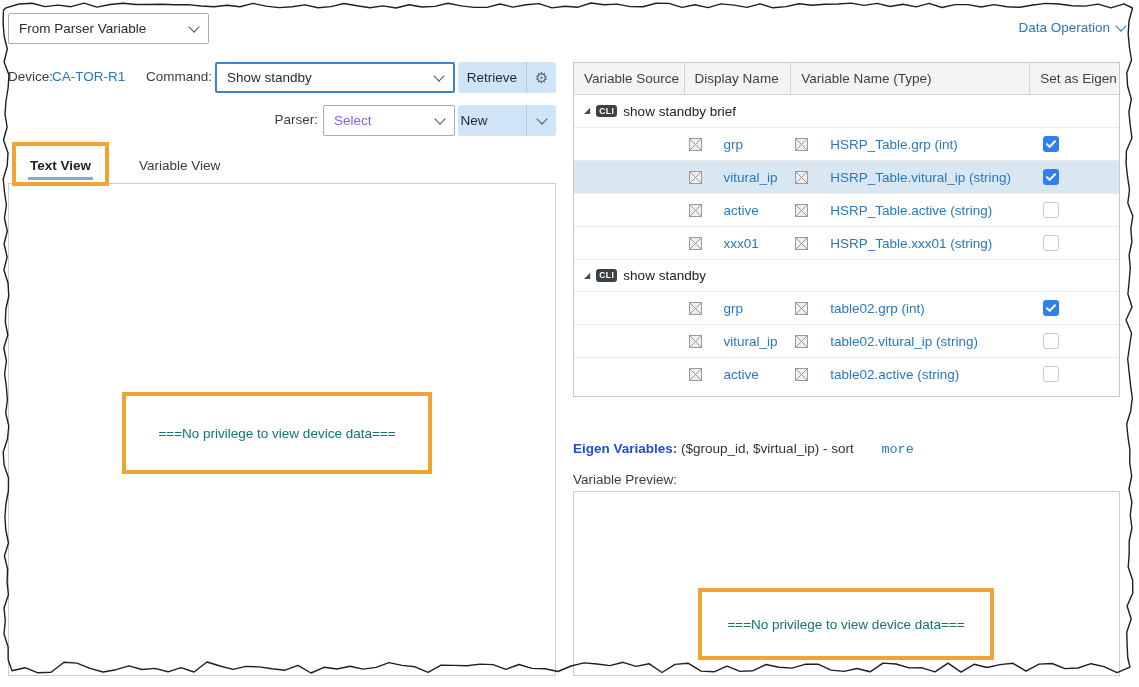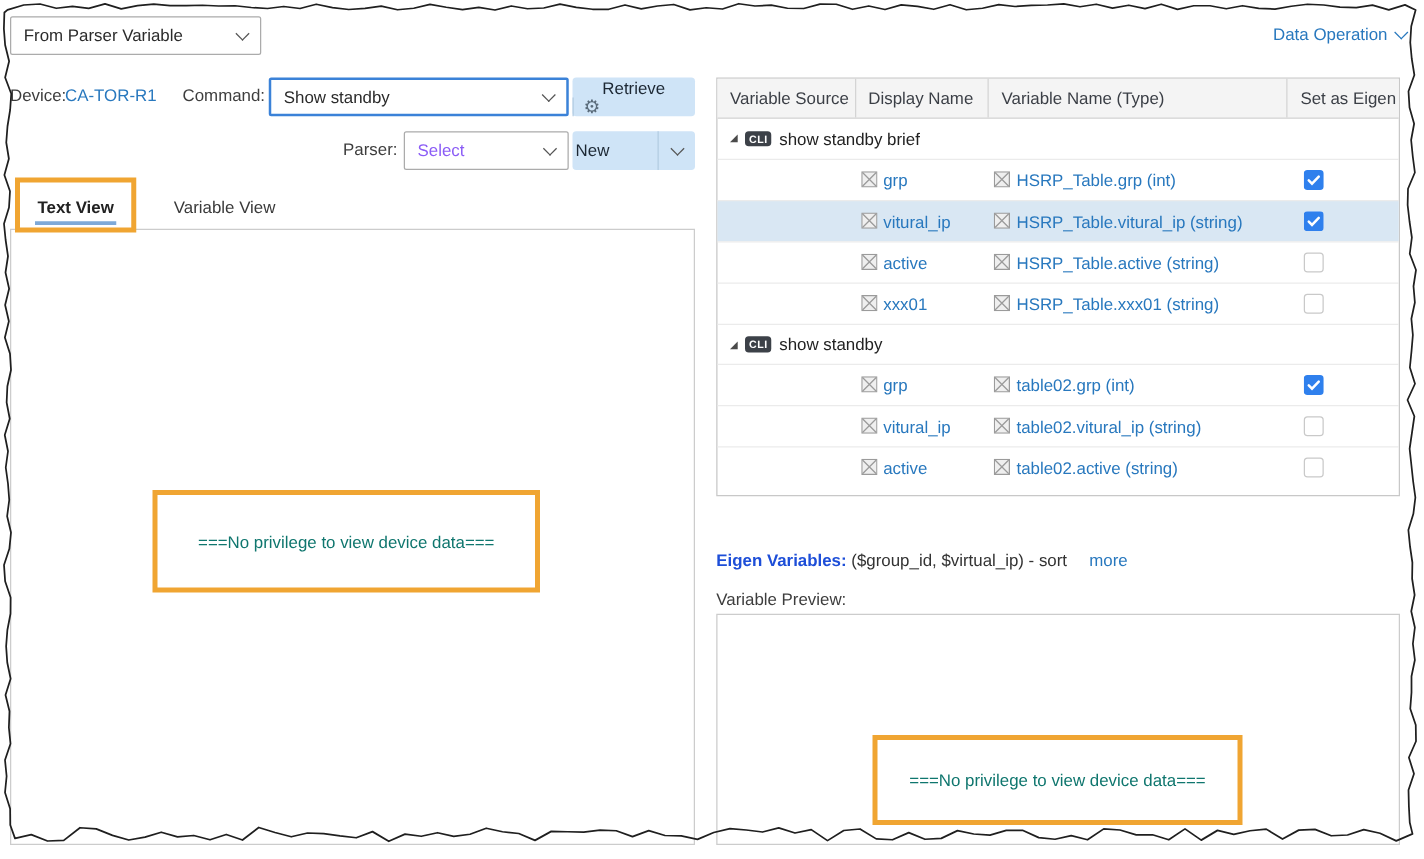--- a/index.html
+++ b/index.html
@@ -96,7 +96,7 @@
     <span class="chev"></span>
   </div>
 
-  <div class="abs splitbtn" style="left:458px;top:62px;flex-direction:column;">
+  <div class="abs splitbtn" style="left:458px;top:62px;">
     <span class="main">Retrieve</span>
     <span class="side">
         <span class="gear">⚙</span>

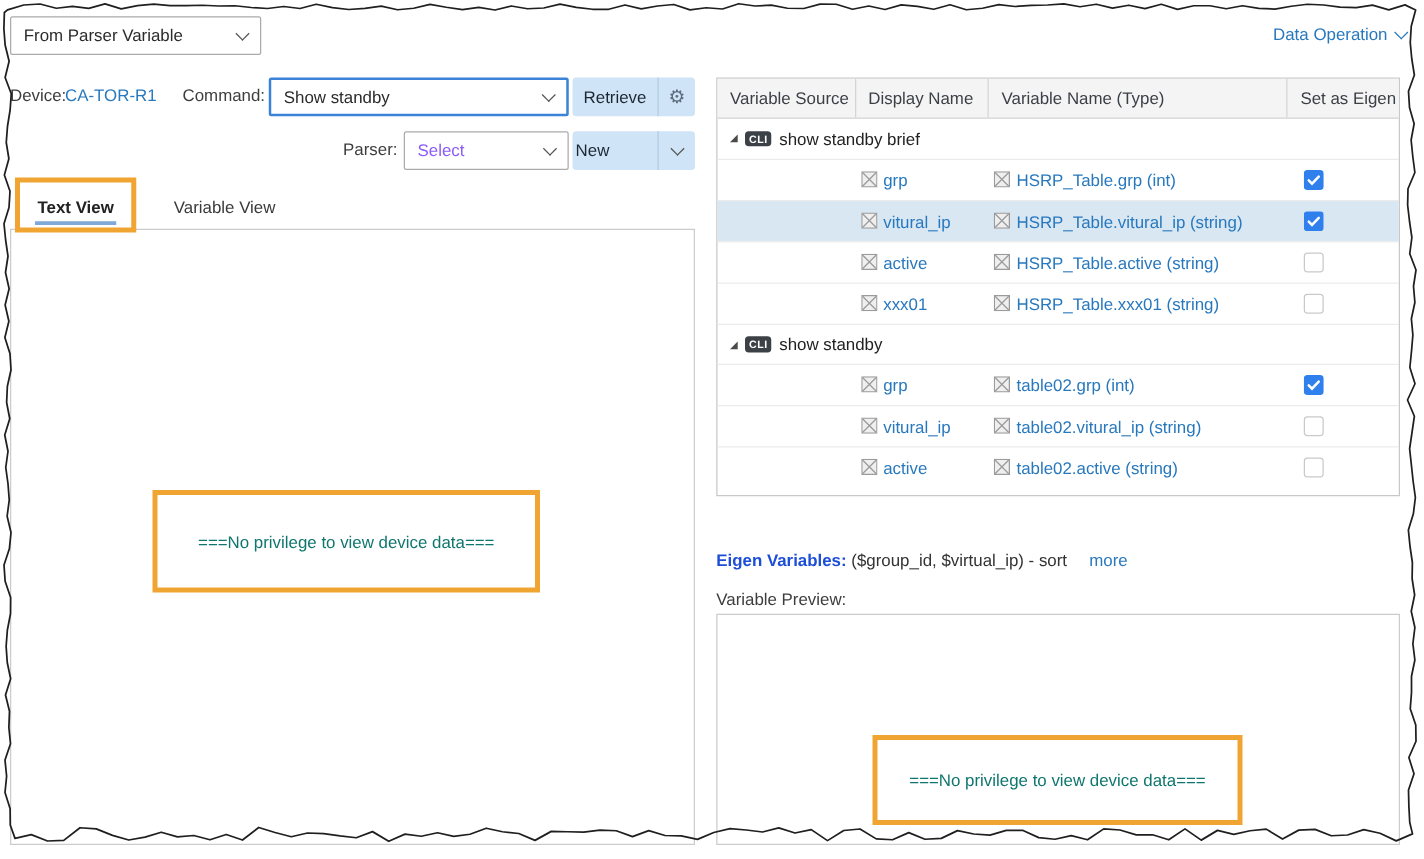--- a/index.html
+++ b/index.html
@@ -48,7 +48,7 @@
   .trow:first-child{border-top:none;}
   .trow.group{padding-left:10px;box-sizing:border-box;gap:6px;}
   .trow.sel{background:#d9e7f3;}
-  .td{box-sizing:border-box;display:flex;align-items:flex-start;gap:5px;}
+  .td{box-sizing:border-box;display:flex;align-items:center;gap:22px;}
   .td.col1,.td.col2{padding-left:5px;}
   .td.col3{padding-left:14px;}
   .glabel{color:#222;font-size:13.5px;}

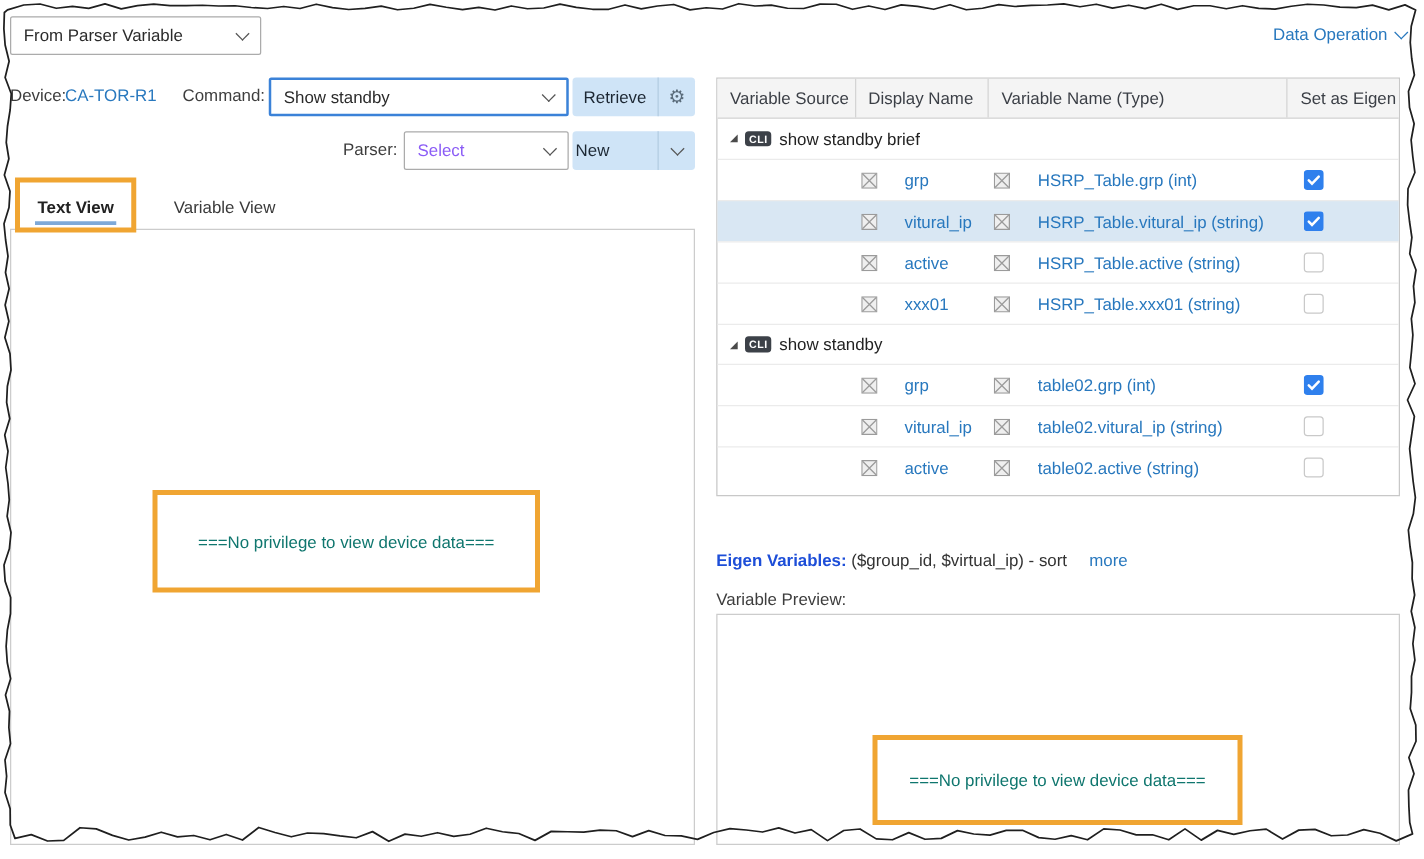--- a/index.html
+++ b/index.html
@@ -62,7 +62,7 @@
 
   .eigenline{position:absolute;left:573px;top:441px;width:547px;font-size:13.5px;color:#333;}
   .eigenline b{color:#1d4ed8;margin-top:36px;}
-  .more{margin-left:14px;}
+  .more{margin-left:24px;font-family:Liberation Mono, monospace;}
 
   .prevlabel{position:absolute;left:573px;top:472px;color:#3d3d3d;}
   .preview{position:absolute;left:573px;top:491px;width:547px;height:185px;border:1px solid #ccc;box-sizing:border-box;}

